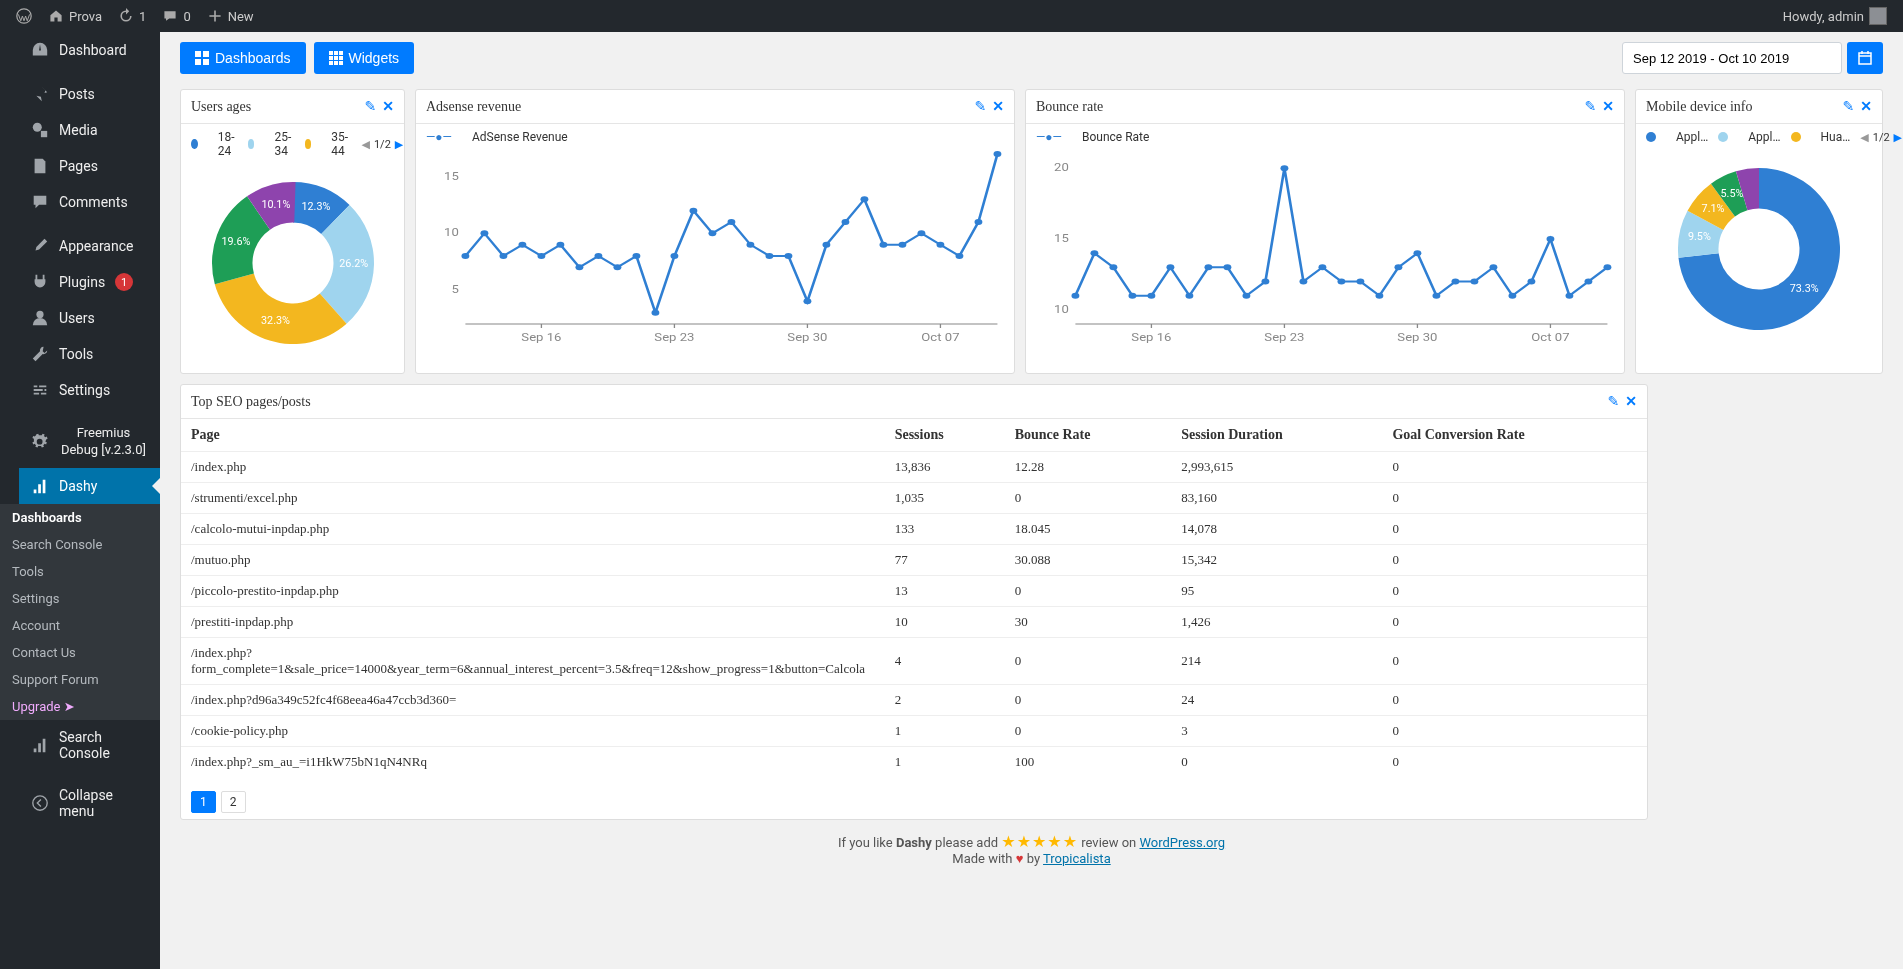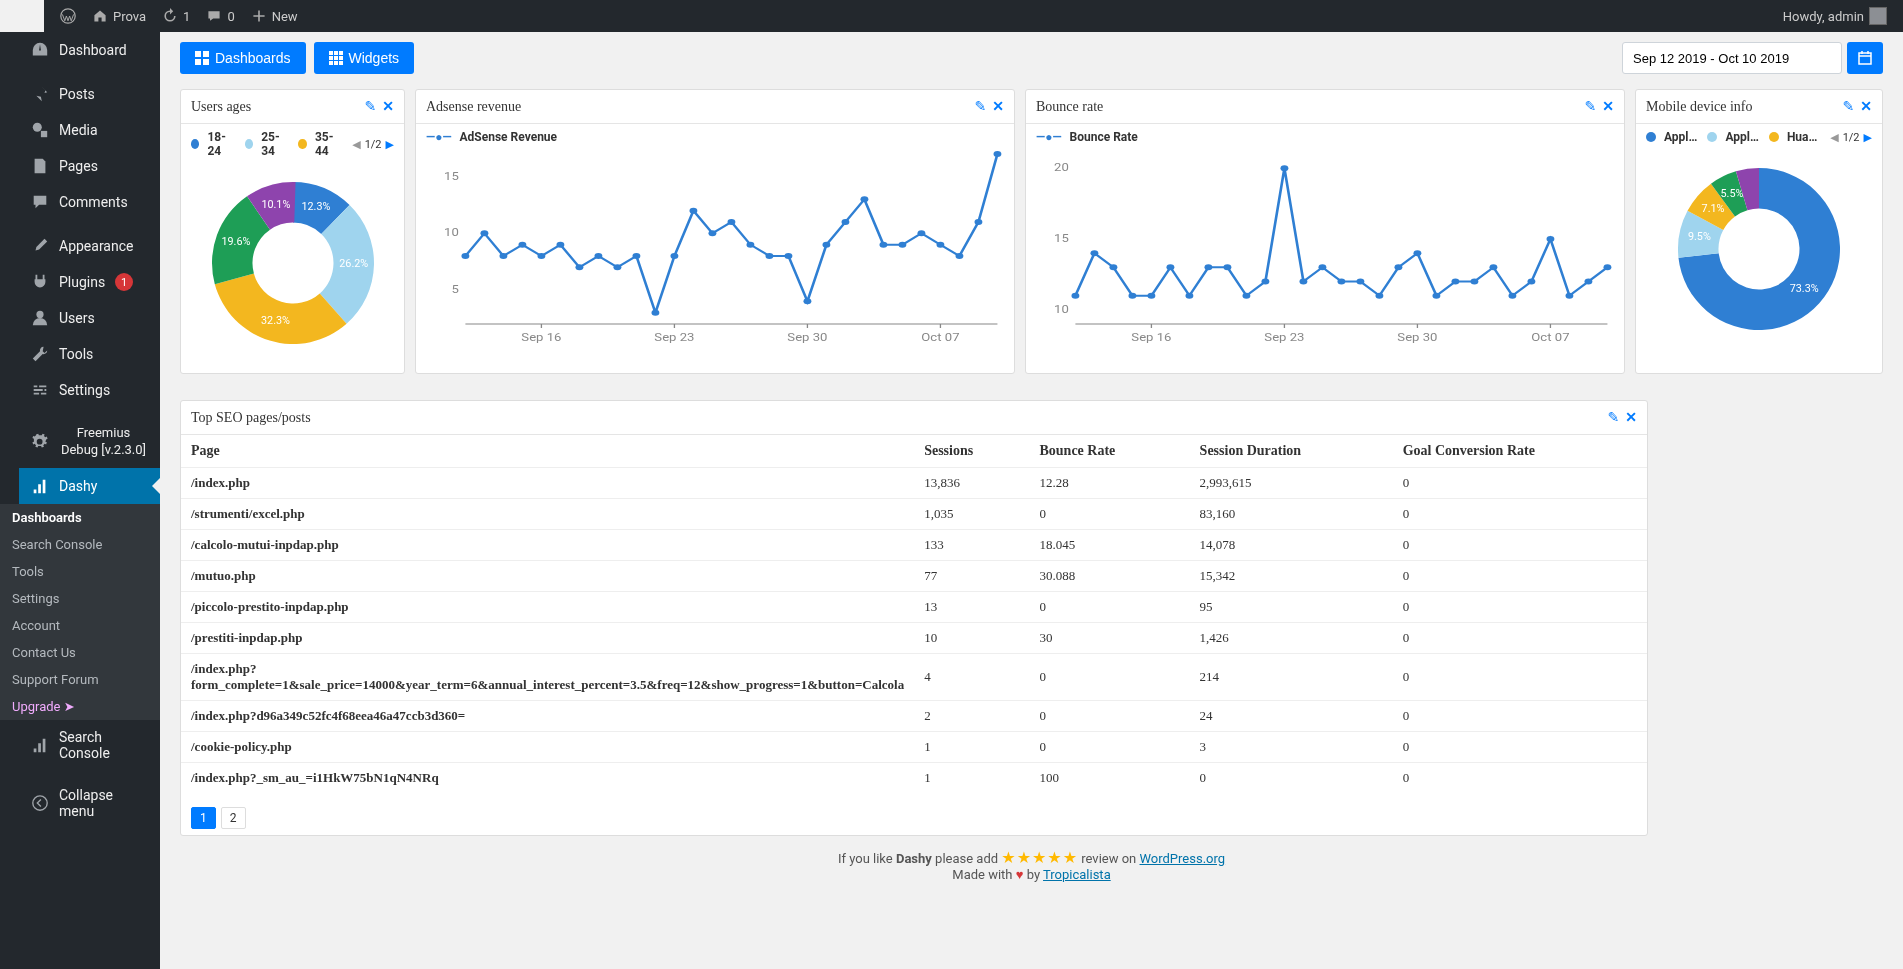--- a/index.html
+++ b/index.html
@@ -4,7 +4,7 @@
 <style>
 *{box-sizing:border-box;margin:0;padding:0;}
 body{font-family:-apple-system,BlinkMacSystemFont,"Segoe UI",Roboto,sans-serif;font-size:13px;background:#f1f1f1;color:#333;}
-.adminbar{background:#23282d;height:32px;display:flex;align-items:center;color:#ccc;padding:16px 8px;justify-content:space-between;margin-left:44px;}
+.adminbar{background:#23282d;height:32px;display:flex;align-items:center;color:#ccc;padding:16px 8px;justify-content:space-between;}
 .adminbar-left,.adminbar-right{display:flex;align-items:center;gap:0;}
 .adminbar-item{padding:0 8px;height:32px;display:flex;align-items:center;gap:5px;cursor:pointer;font-size:13px;}
 .adminbar-item svg{width:16px;height:16px;fill:#aaa;}

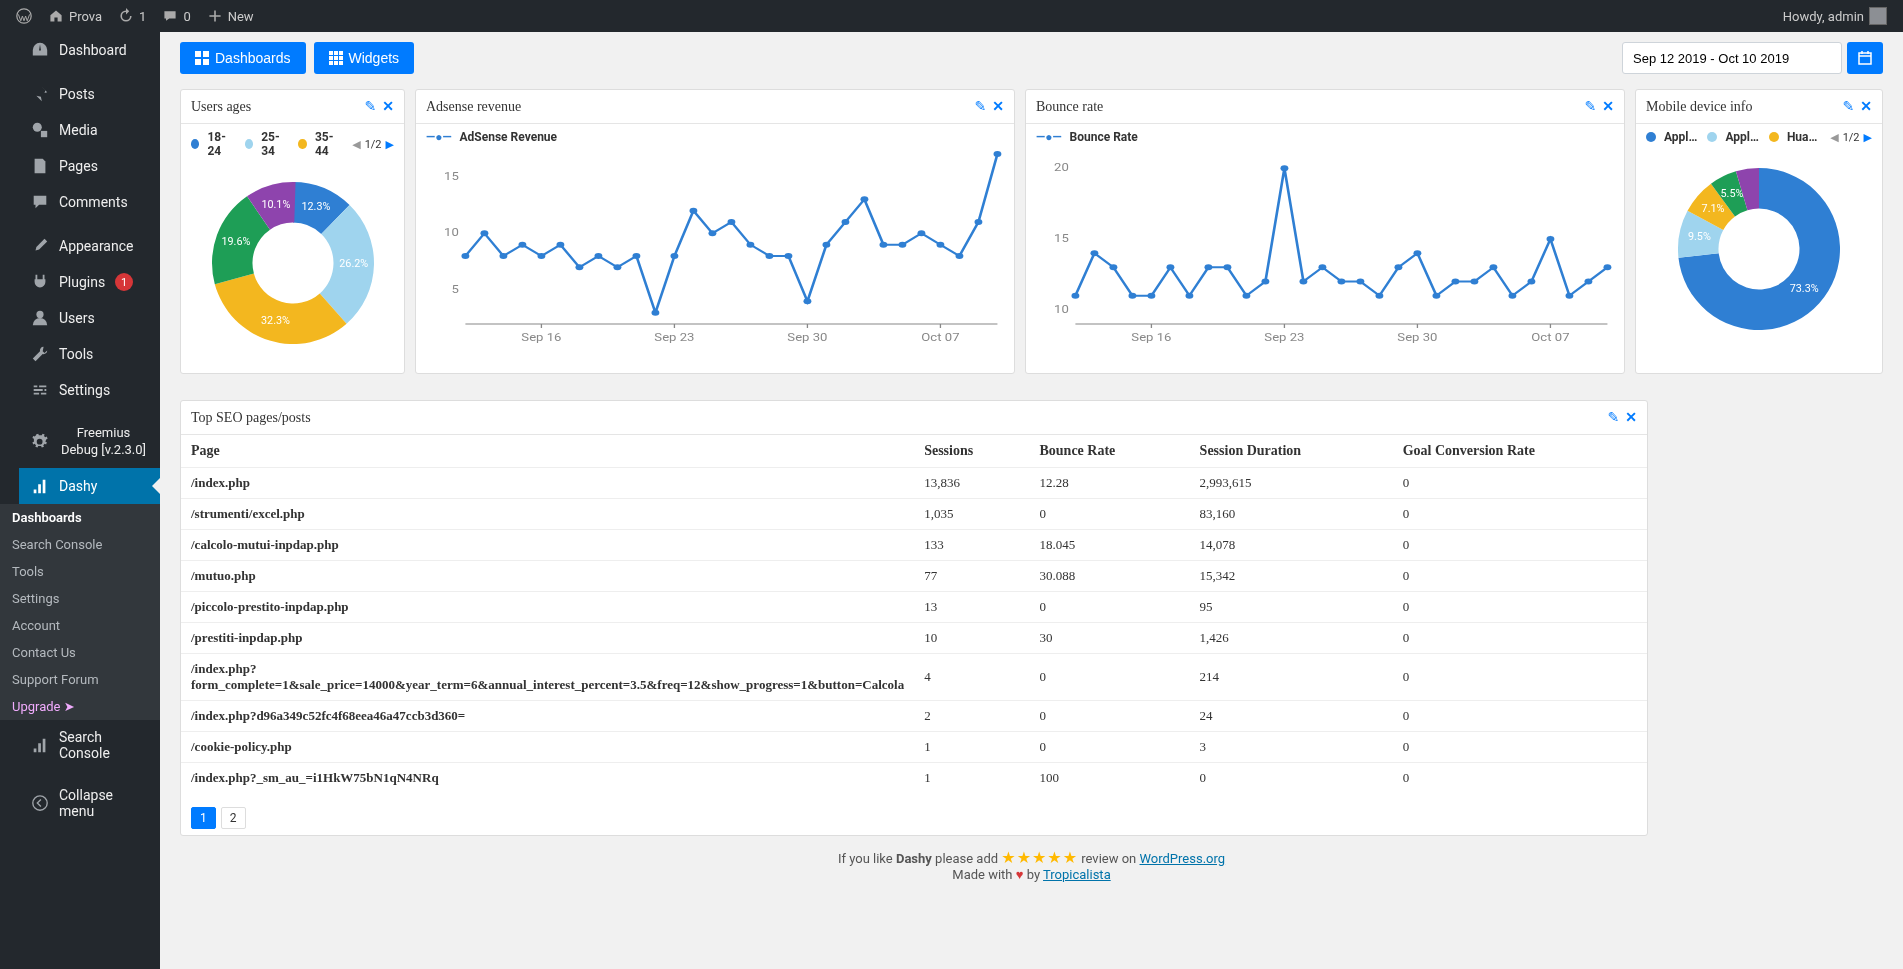--- a/index.html
+++ b/index.html
@@ -27,7 +27,7 @@
 .btn svg{width:14px;height:14px;fill:#fff;}
 .btn.icon-only{padding:8px 11px;}
 .date-input{background:#fff;border:1px solid #ced4da;padding:7px 10px;width:220px;border-radius:3px;font-size:13px;}
-.row{display:flex;gap:10px;margin-bottom:26px;}
+.row{display:flex;gap:10px;margin-bottom:10px;}
 .card{background:#fff;border:1px solid #ddd;border-radius:3px;}
 .card-hdr{padding:8px 10px;border-bottom:1px solid #e5e5e5;display:flex;align-items:center;justify-content:space-between;font-family:Georgia,serif;font-size:14px;}
 .card-actions{display:flex;gap:6px;font-size:14px;}

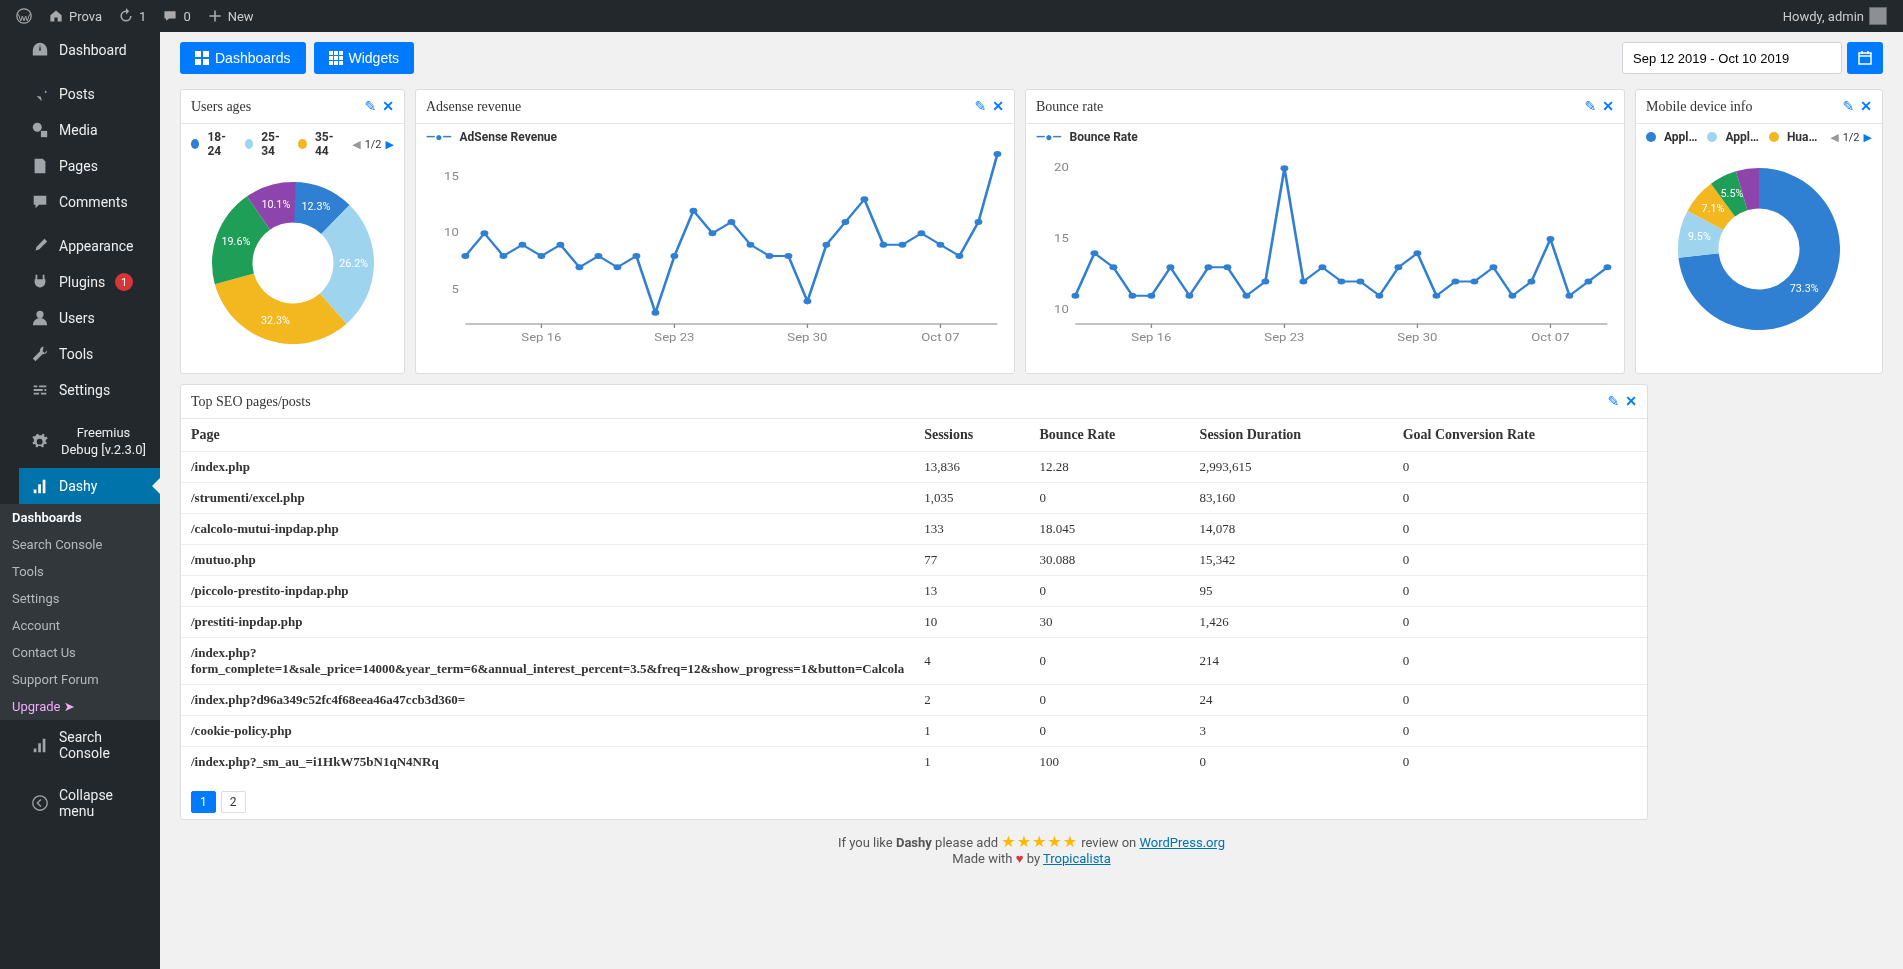--- a/index.html
+++ b/index.html
@@ -36,7 +36,7 @@
 .close-icon{color:#007bff;font-weight:bold;}
 .card-body{padding:6px 10px 10px;}
 .legend{display:flex;align-items:center;gap:10px;font-size:12px;margin-bottom:5px;}
-.legend-item{display:flex;align-items:center;gap:8px;font-weight:bold;}
+.legend-item{display:flex;align-items:center;gap:20px;}
 .dot{width:10px;height:10px;border-radius:50%;}
 .donut-wrap{position:relative;height:200px;display:flex;align-items:center;justify-content:center;}
 .donut{width:180px;height:180px;position:relative;}

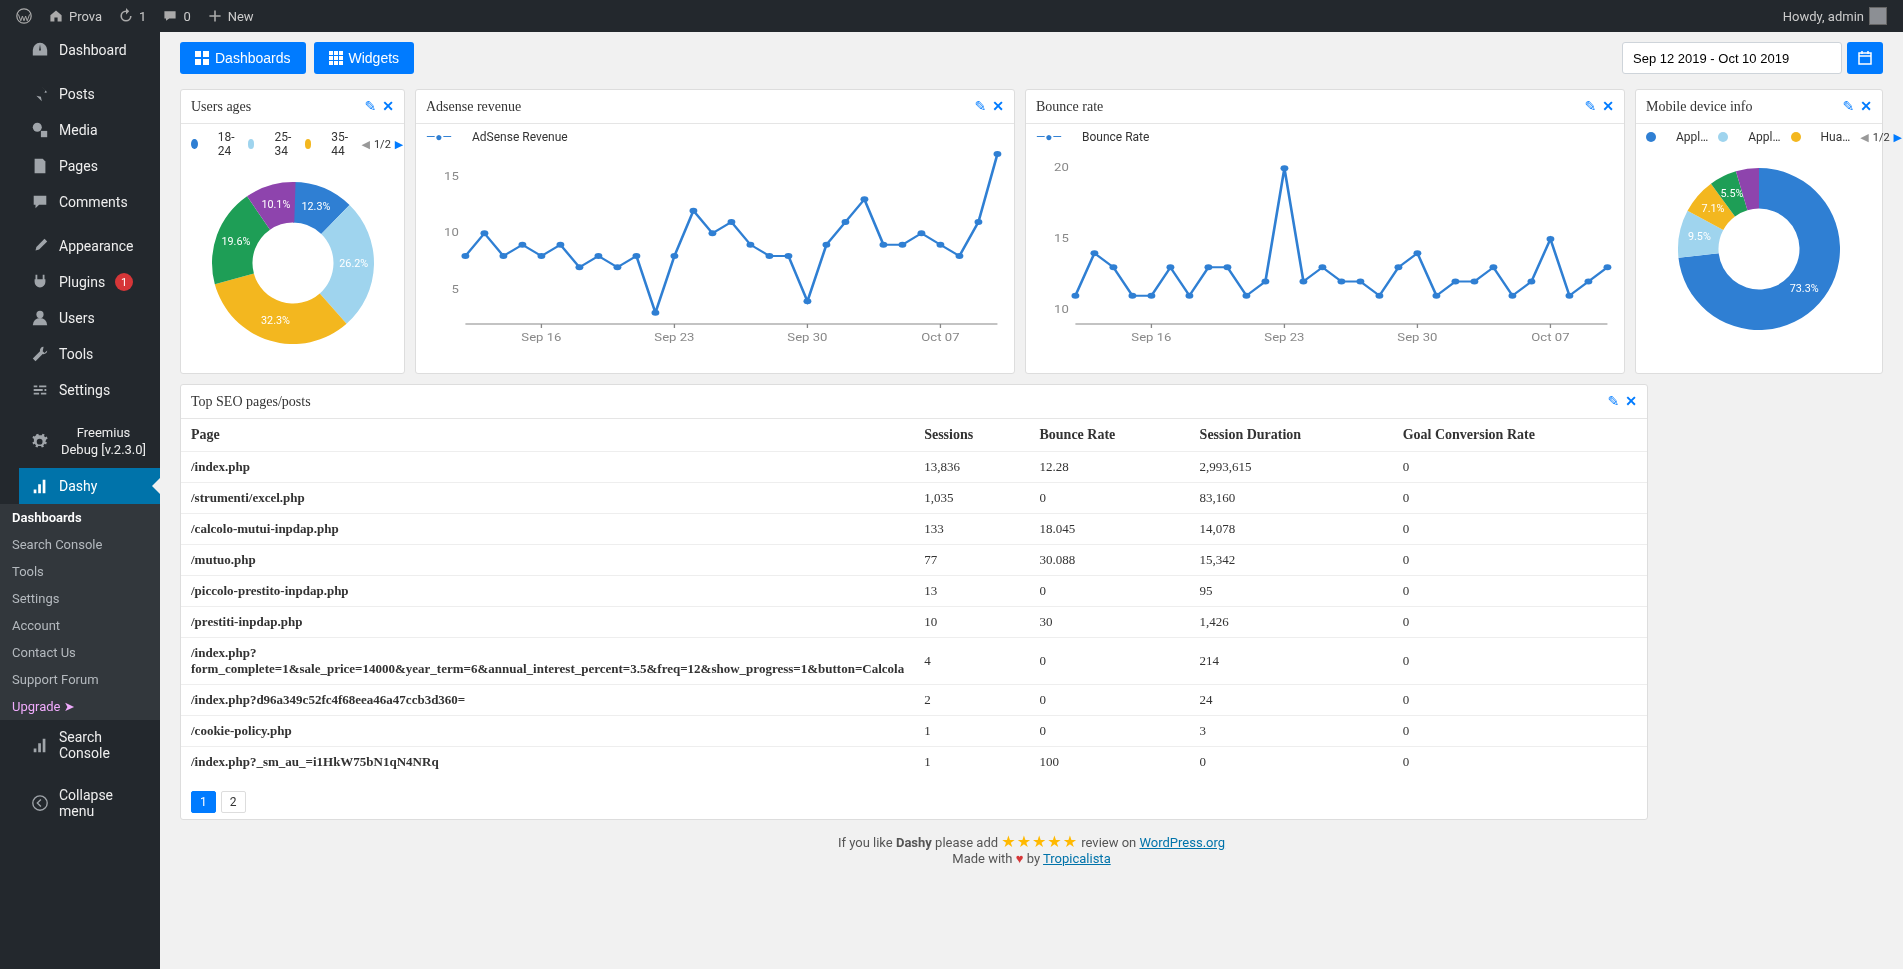--- a/index.html
+++ b/index.html
@@ -47,7 +47,7 @@
 .tbl{width:100%;border-collapse:collapse;padding-left:28px;}
 .tbl th{text-align:left;padding:8px 10px;font-family:Georgia,serif;font-weight:bold;font-size:14px;}
 .tbl td{padding:7px 10px;border-top:1px solid #eee;font-family:Georgia,serif;font-size:13px;}
-.tbl tr td:first-child{width:48%;font-weight:bold;}
+.tbl tr td:first-child{width:48%;}
 .pagination{display:flex;gap:5px;margin-top:8px;}
 .page-btn{border:1px solid #ddd;padding:3px 8px;font-size:12px;border-radius:2px;cursor:pointer;background:#fff;}
 .page-btn.active{background:#007bff;color:#fff;border-color:#007bff;}

